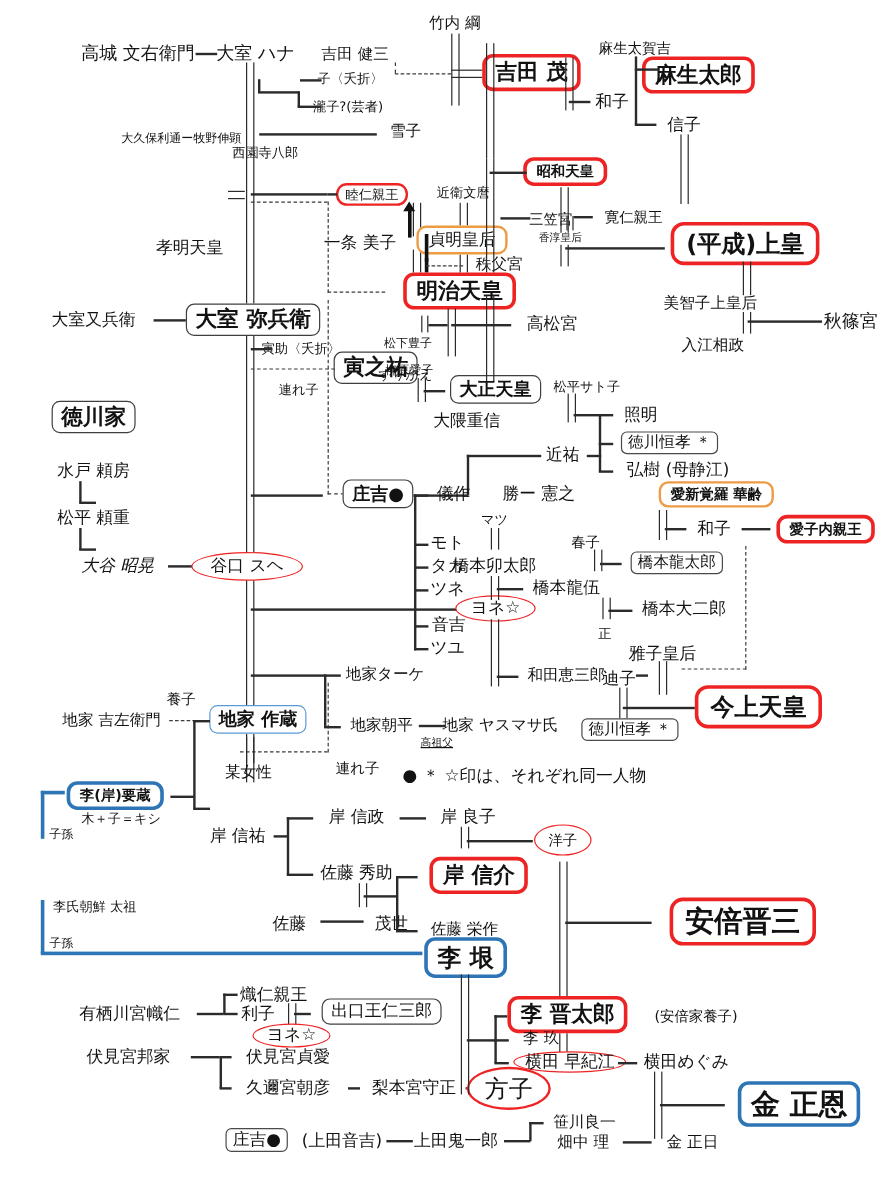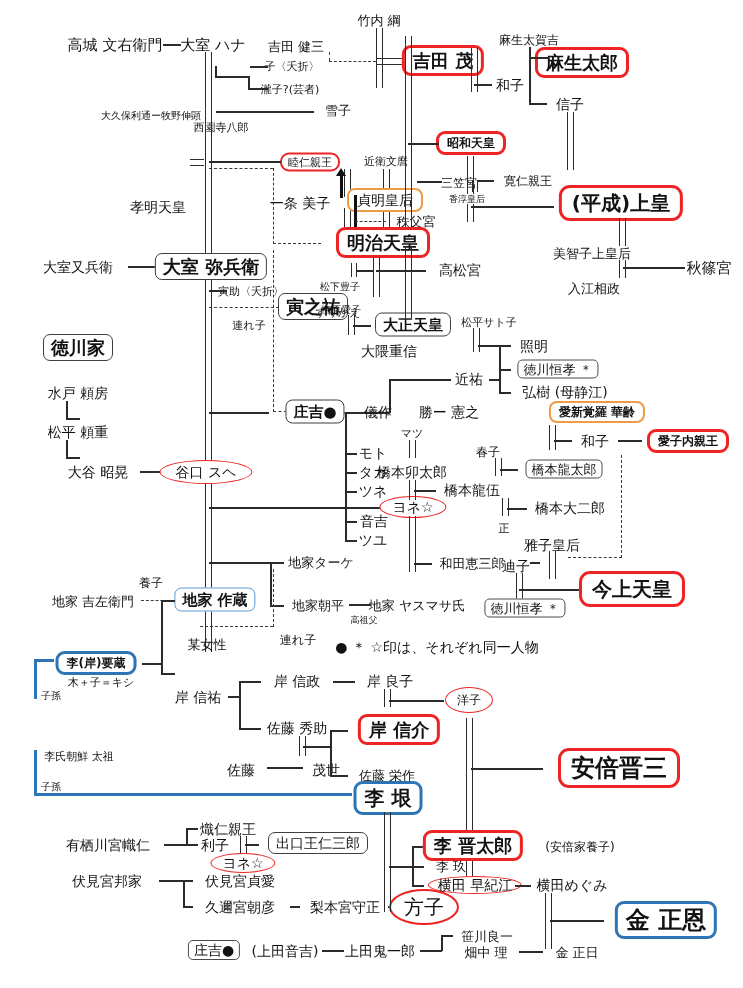--- a/index.html
+++ b/index.html
@@ -249,7 +249,7 @@
   <div class="n s14 ctr" style="left:78px;top:432px;">松平 頼重</div>
   <div class="ln v" style="left:66px;top:440px;height:18px;"></div>
   <div class="ln h" style="left:66px;top:457px;width:14px;"></div>
-  <div class="n s14 ctr" style="left:98px;top:472px;">大谷 昭晃</div>
+  <div class="n s14 ctr" style="left:98px;top:472px;font-style:italic;">大谷 昭晃</div>
   <div class="ln h" style="left:140px;top:471px;width:22px;"></div>
   <div class="n s14 ctr" style="left:206px;top:472px;">
     <span class="oval" style="padding:4px 15px;">谷口 スヘ</span>

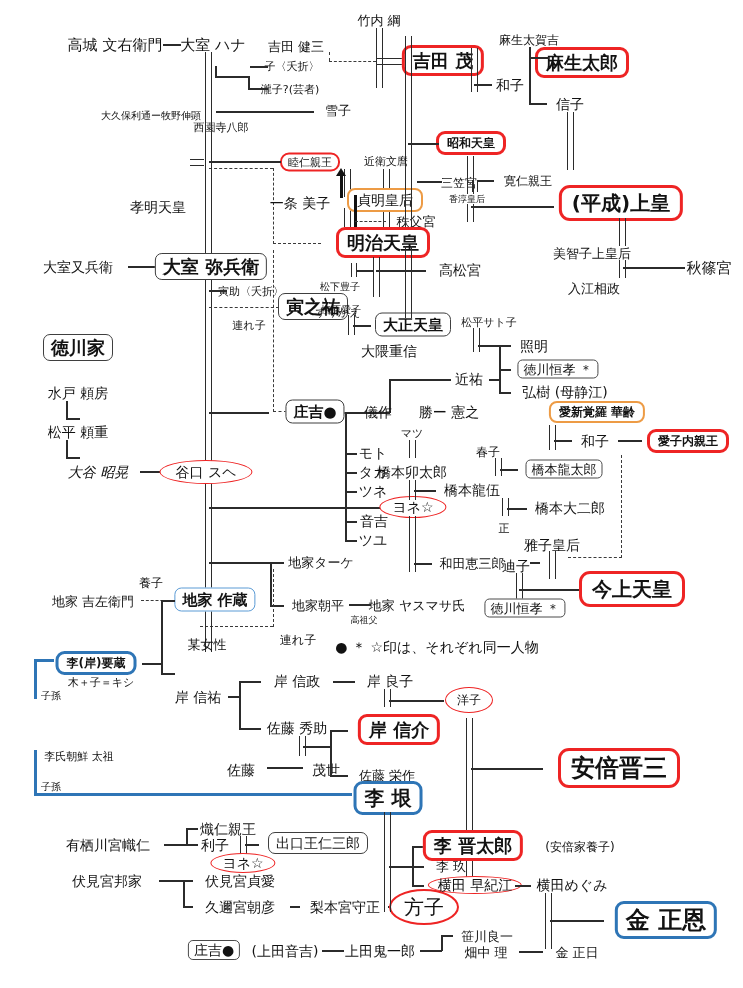--- a/index.html
+++ b/index.html
@@ -344,7 +344,7 @@
   <div class="n s13 ctr" style="left:318px;top:605px;">地家朝平</div>
   <div class="ln h" style="left:349px;top:604px;width:22px;"></div>
   <div class="n s13 ctr" style="left:417px;top:605px;">地家 ヤスマサ氏</div>
-  <div class="n s9 ctr" style="left:364px;top:620px;">高祖父</div>
+  <div class="n s9 ctr" style="left:364px;top:620px;text-decoration:underline;">高祖父</div>
 
   <div class="dv" style="left:273px;top:569px;height:58px;"></div>
   <div class="dh" style="left:200px;top:626px;width:73px;"></div>

